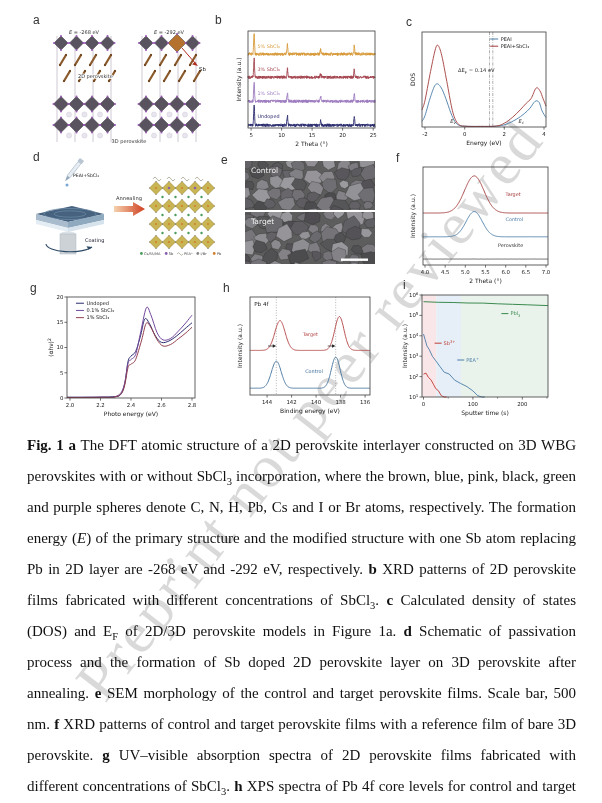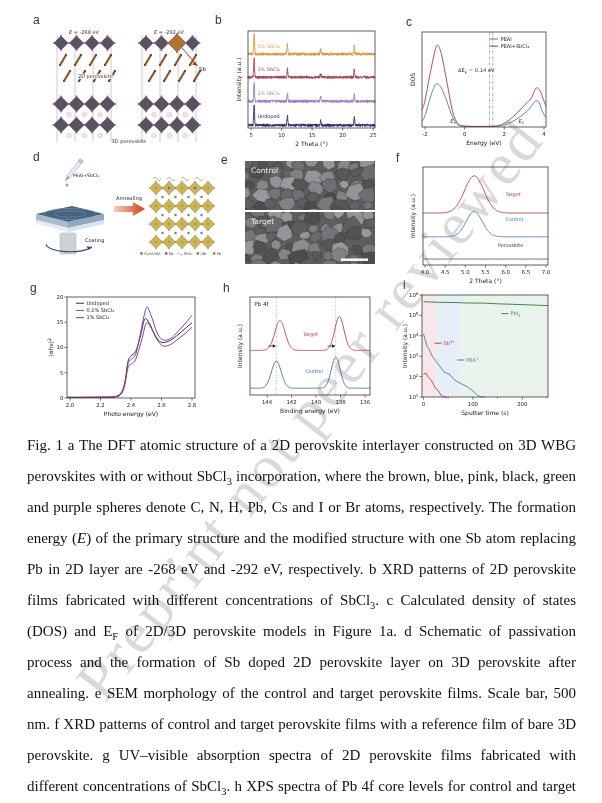--- a/index.html
+++ b/index.html
@@ -14,7 +14,7 @@
   svg text{font-family:"DejaVu Sans",sans-serif;}
   .caption{position:absolute;left:27px;top:430px;width:549px;z-index:2;
     font:15px/31px "Liberation Serif",serif;color:#111;text-align:justify;}
-  .caption .b{font-weight:normal}
+  .caption .b{font-weight:bold}
   .caption .i{font-style:italic}
   .caption sub{font-size:10.5px;line-height:0}
 </style>

